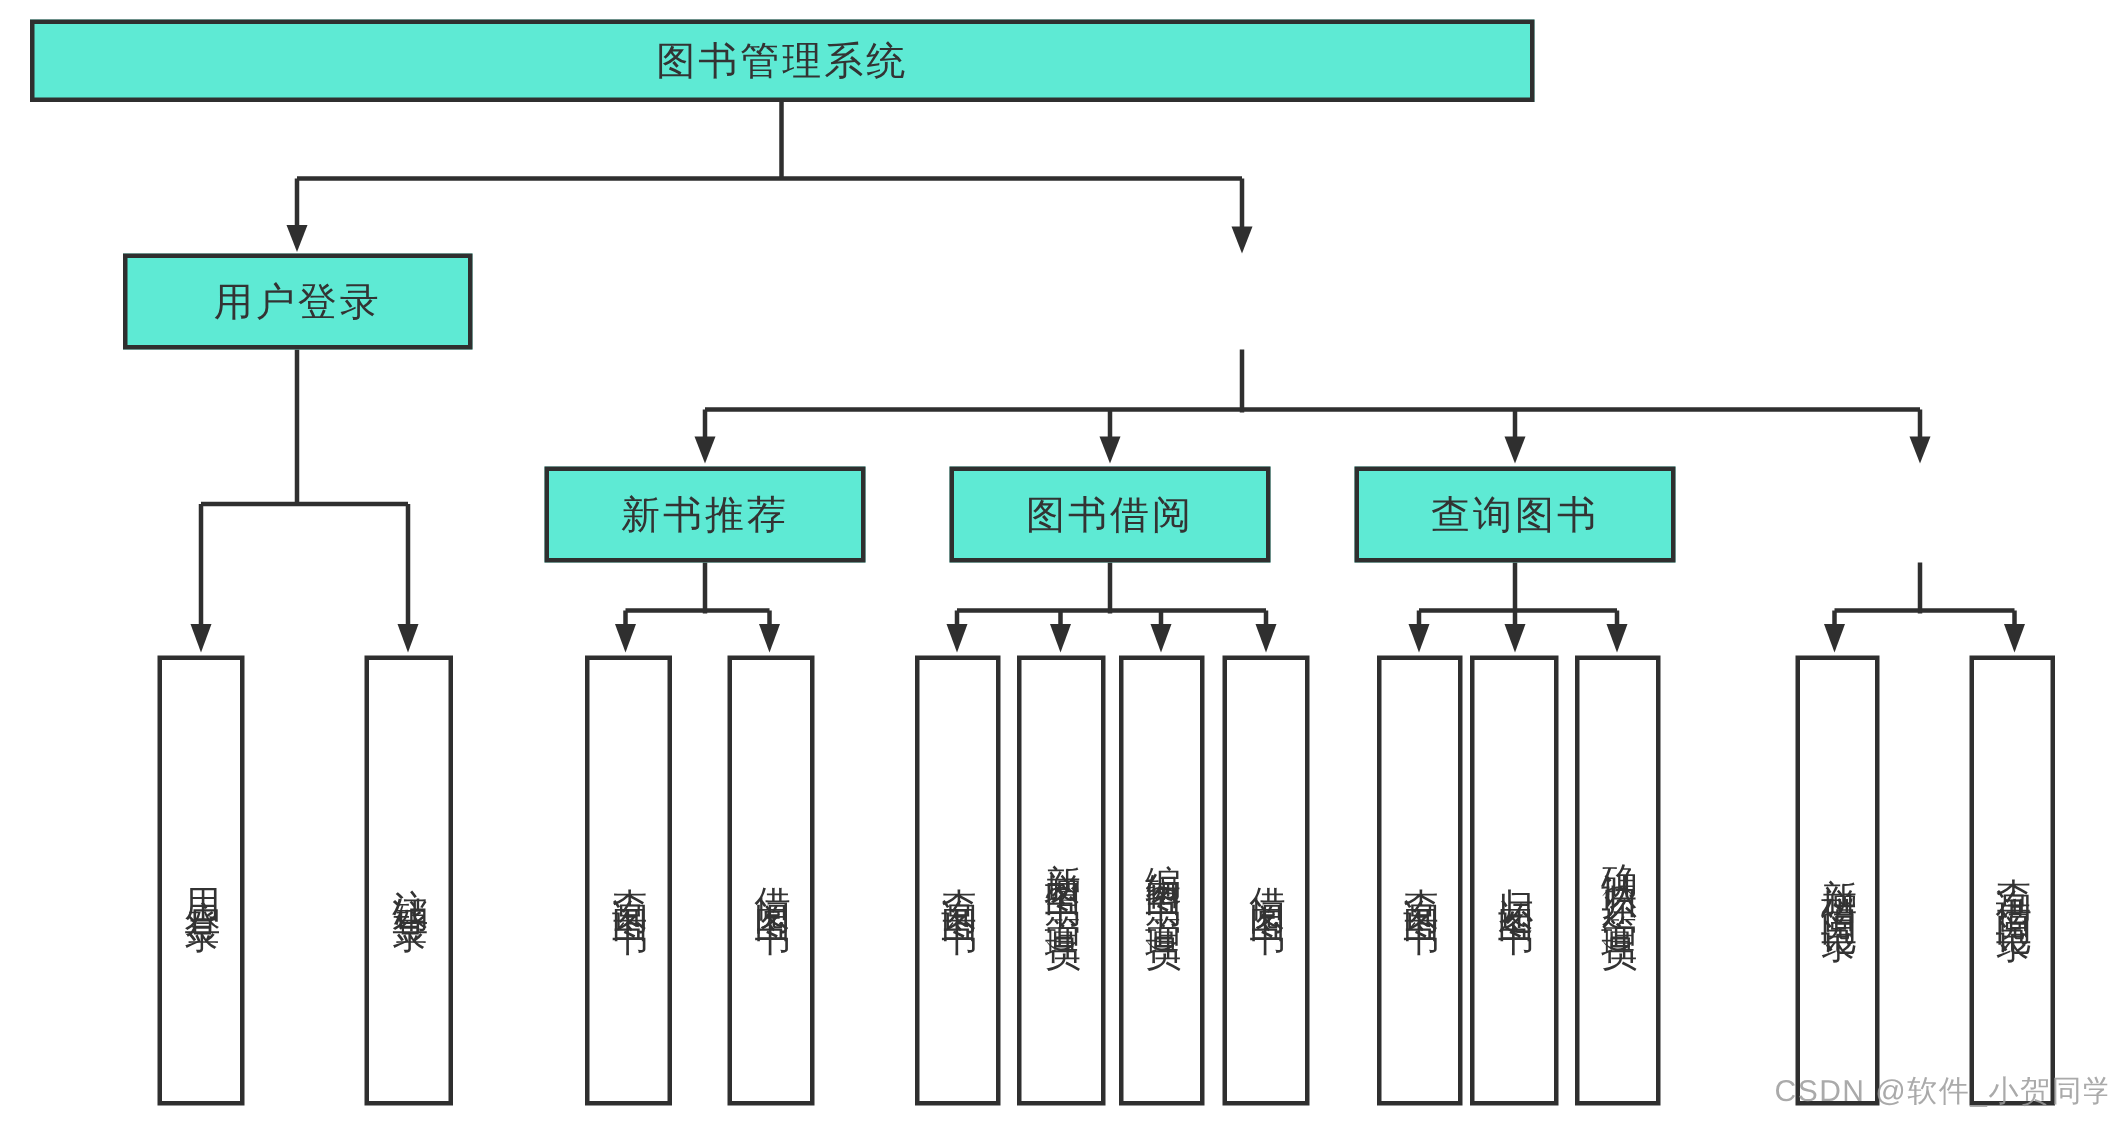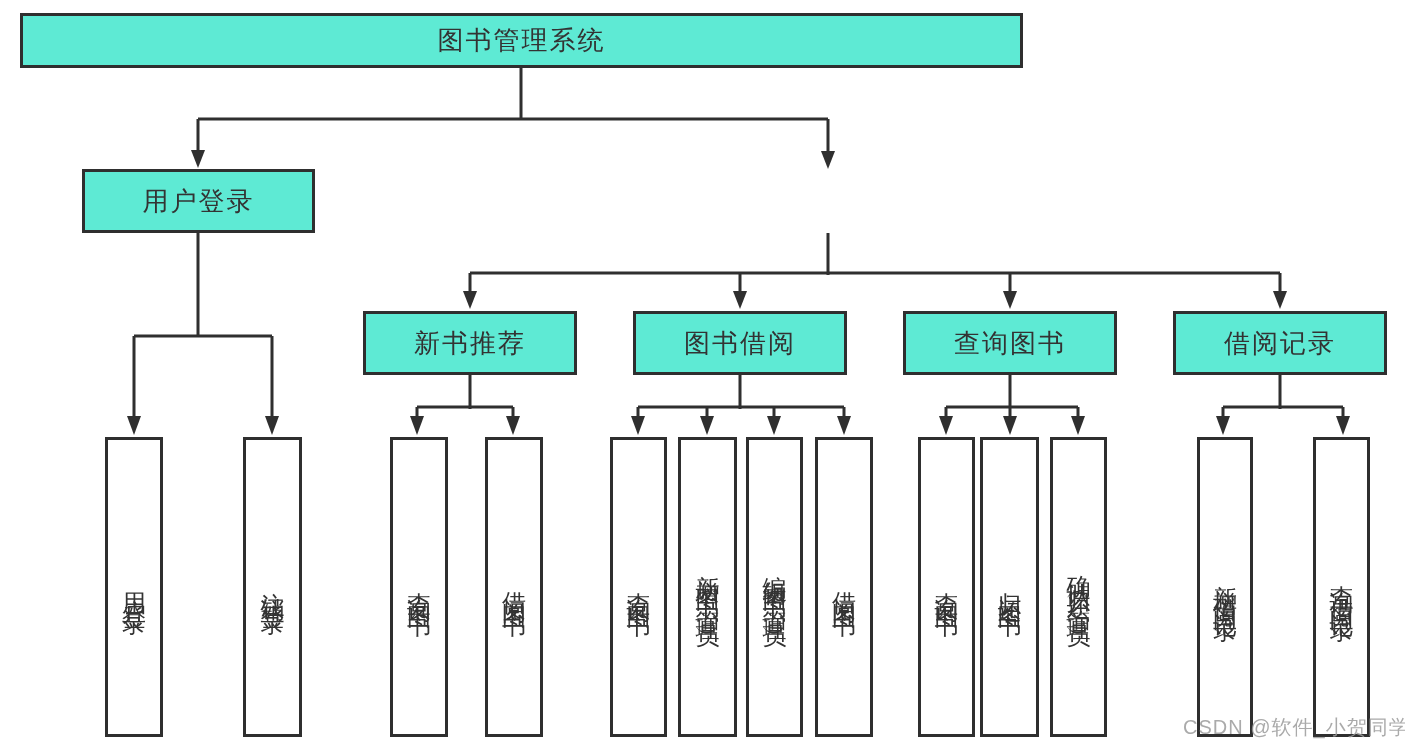--- a/index.html
+++ b/index.html
@@ -87,9 +87,6 @@
   <div class="hbox" style="left:903px;top:311px;width:214px;height:64px">
     <span>查询图书</span>
   </div>
-  <div class="hbox" style="left:1173px;top:311px;width:214px;height:64px">
-    <span>借阅记录</span>
-  </div>
 
   <div class="vbox" style="left:105px;width:58px">
     <span class="vtext">用户登录</span>

